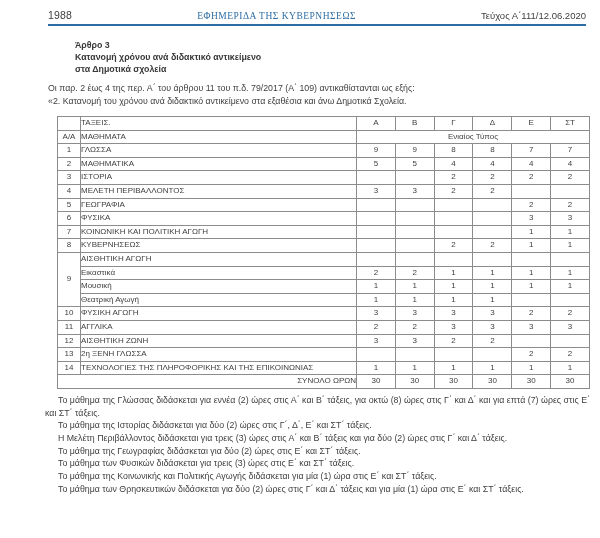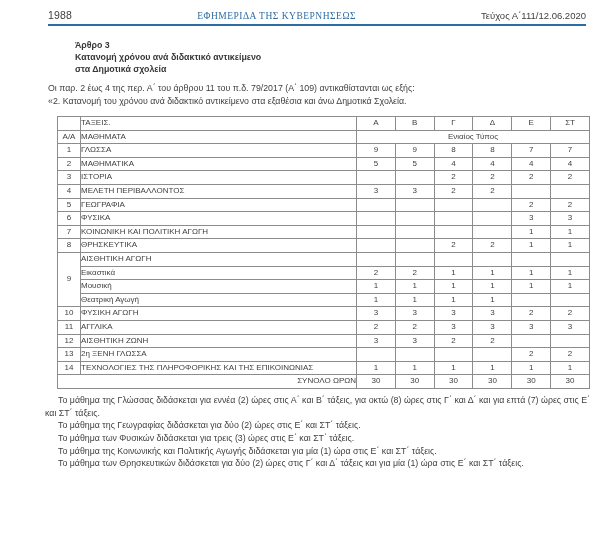--- a/index.html
+++ b/index.html
@@ -185,7 +185,7 @@
           </tr>
           <tr>
             <td class="num">8</td>
-            <td class="left">ΘΡΗΣΚΕΥΤΙΚΑ</td>
+            <td class="left">ΚΥΒΕΡΝΗΣΕΩΣ</td>
             <td class="ctr"></td>
             <td class="ctr"></td>
             <td class="ctr">2</td>

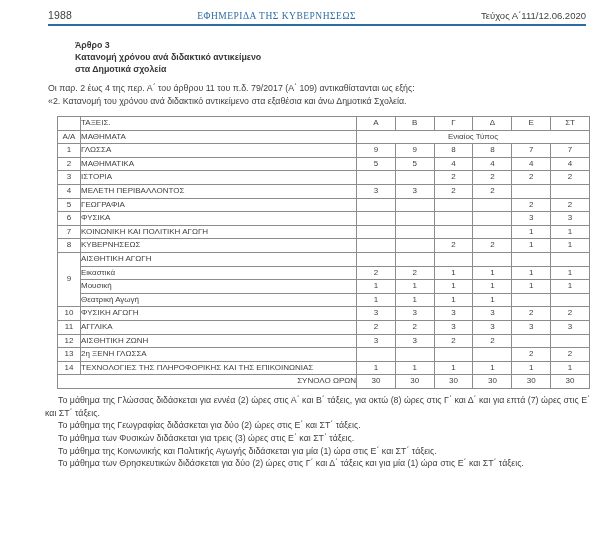--- a/index.html
+++ b/index.html
@@ -296,6 +296,7 @@
 
     <div class="notes">
         <p class="note">Το μάθημα της Γλώσσας διδάσκεται για εννέα (2) ώρες στις Α΄ και Β΄ τάξεις, για οκτώ (8) ώρες στις Γ΄ και Δ΄ και για επτά (7) ώρες στις Ε΄ και ΣΤ΄ τάξεις.</p>
+        <p class="note">Το μάθημα της Ιστορίας διδάσκεται για δύο (2) ώρες στις Γ΄, Δ΄, Ε΄ και ΣΤ΄ τάξεις.</p>
         <p class="note">Το μάθημα της Γεωγραφίας διδάσκεται για δύο (2) ώρες στις Ε΄ και ΣΤ΄ τάξεις.</p>
         <p class="note">Το μάθημα των Φυσικών διδάσκεται για τρεις (3) ώρες στις Ε΄ και ΣΤ΄ τάξεις.</p>
         <p class="note">Το μάθημα της Κοινωνικής και Πολιτικής Αγωγής διδάσκεται για μία (1) ώρα στις Ε΄ και ΣΤ΄ τάξεις.</p>

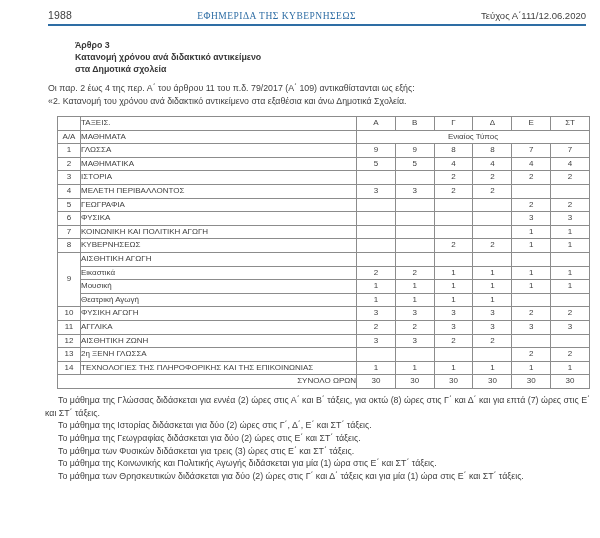--- a/index.html
+++ b/index.html
@@ -297,6 +297,7 @@
     <div class="notes">
         <p class="note">Το μάθημα της Γλώσσας διδάσκεται για εννέα (2) ώρες στις Α΄ και Β΄ τάξεις, για οκτώ (8) ώρες στις Γ΄ και Δ΄ και για επτά (7) ώρες στις Ε΄ και ΣΤ΄ τάξεις.</p>
         <p class="note">Το μάθημα της Ιστορίας διδάσκεται για δύο (2) ώρες στις Γ΄, Δ΄, Ε΄ και ΣΤ΄ τάξεις.</p>
+        <p class="note">Η Μελέτη Περιβάλλοντος διδάσκεται για τρεις (3) ώρες στις Α΄ και Β΄ τάξεις και για δύο (2) ώρες στις Γ΄ και Δ΄ τάξεις.</p>
         <p class="note">Το μάθημα της Γεωγραφίας διδάσκεται για δύο (2) ώρες στις Ε΄ και ΣΤ΄ τάξεις.</p>
         <p class="note">Το μάθημα των Φυσικών διδάσκεται για τρεις (3) ώρες στις Ε΄ και ΣΤ΄ τάξεις.</p>
         <p class="note">Το μάθημα της Κοινωνικής και Πολιτικής Αγωγής διδάσκεται για μία (1) ώρα στις Ε΄ και ΣΤ΄ τάξεις.</p>

